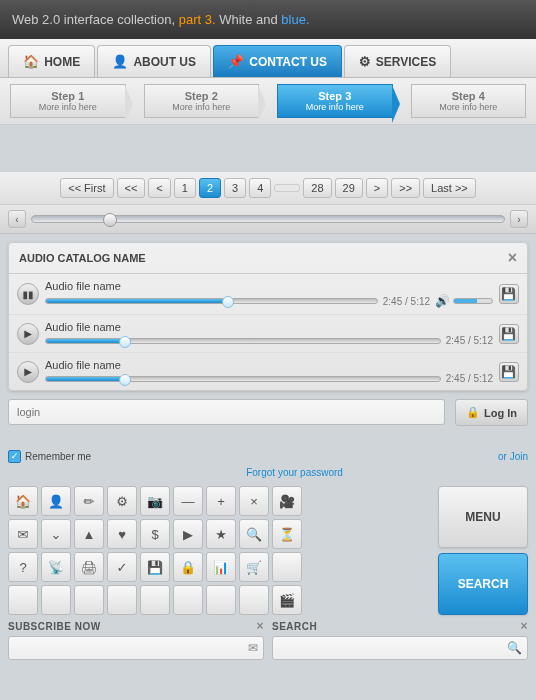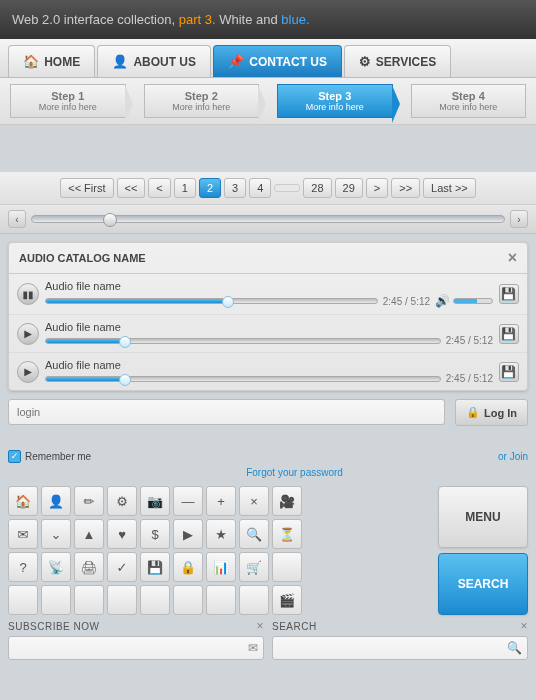--- a/index.html
+++ b/index.html
@@ -405,7 +405,7 @@
       justify-content: space-between;
       align-items: center;
       font-size: 10px;
-      font-weight: normal;
+      font-weight: bold;
       color: #555;
       letter-spacing: 0.5px;
     }

